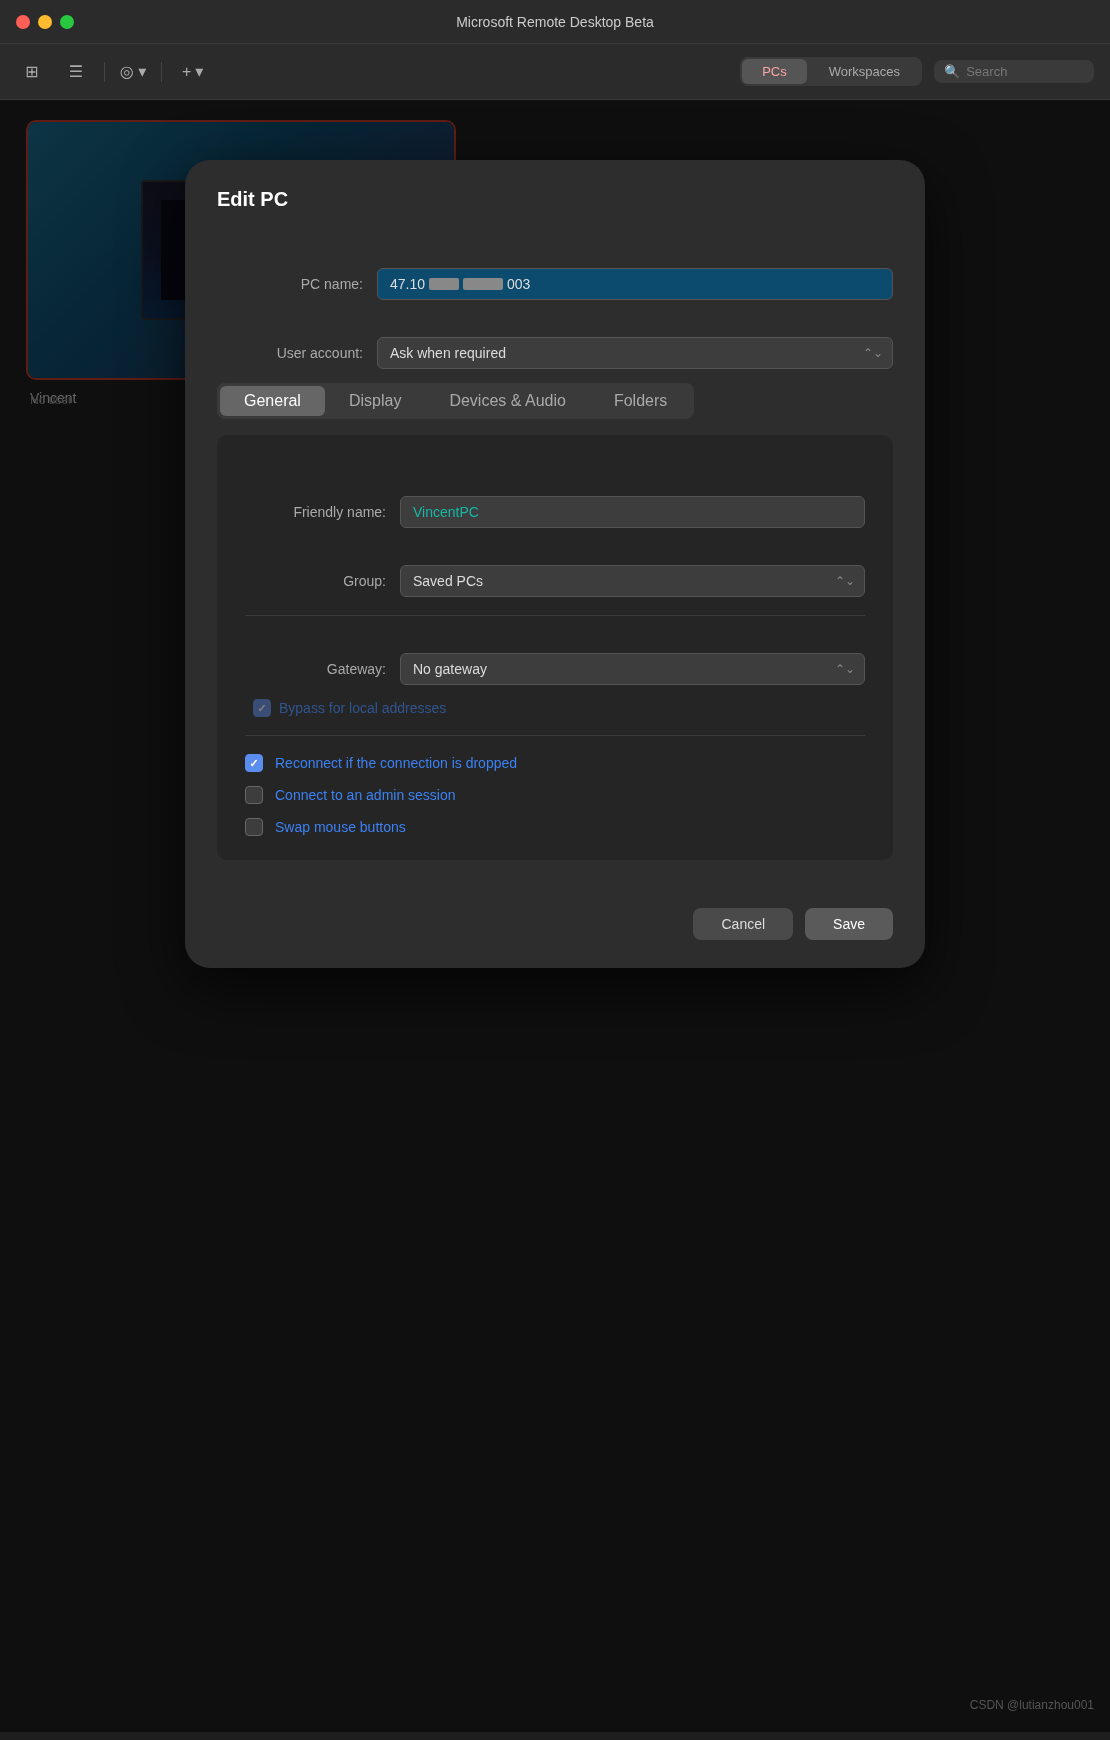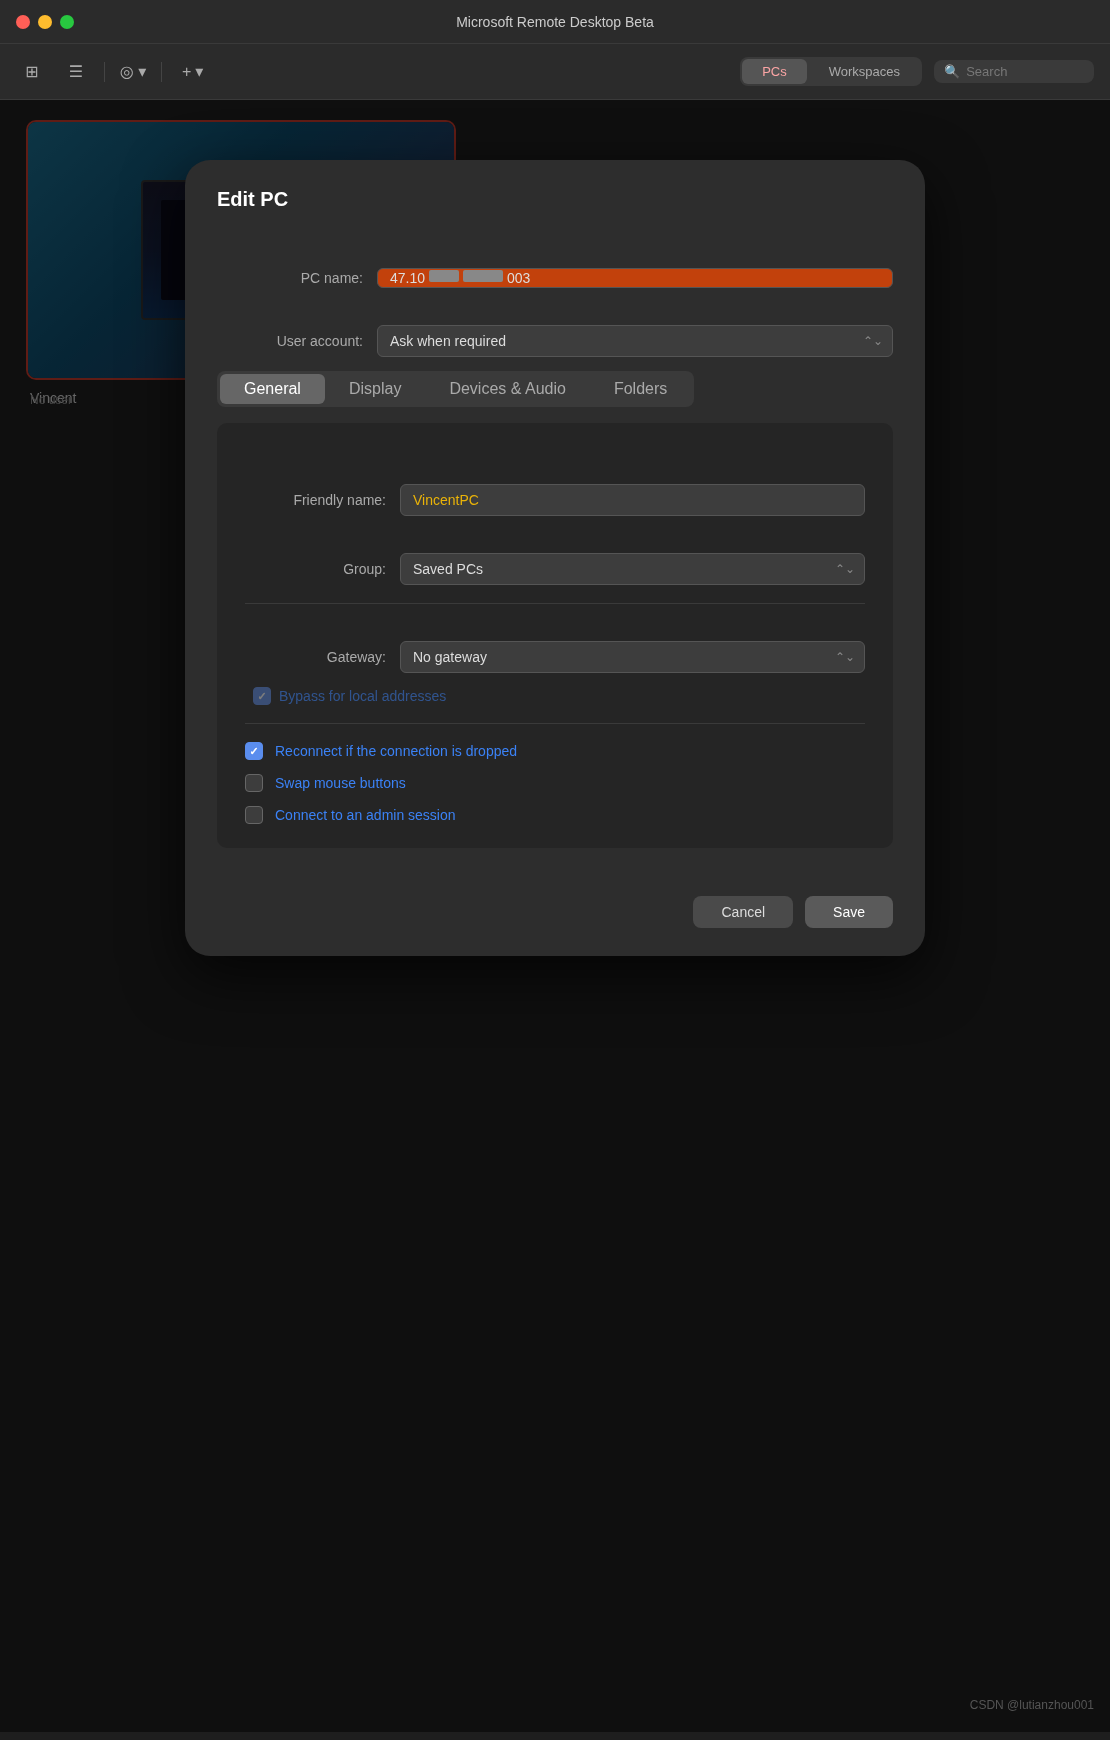--- a/index.html
+++ b/index.html
@@ -421,11 +421,12 @@
     
     .pc-name-field {
       display: flex;
+      align-items: center;
       flex: 1;
-      background: #c2410c;
+      background: #0c4a6e;
       border: 1px solid #555;
       border-radius: 6px;
-      padding: 1px 12px;
+      padding: 7px 12px;
       color: #ddd;
       font-size: 14px;
       gap: 4px;

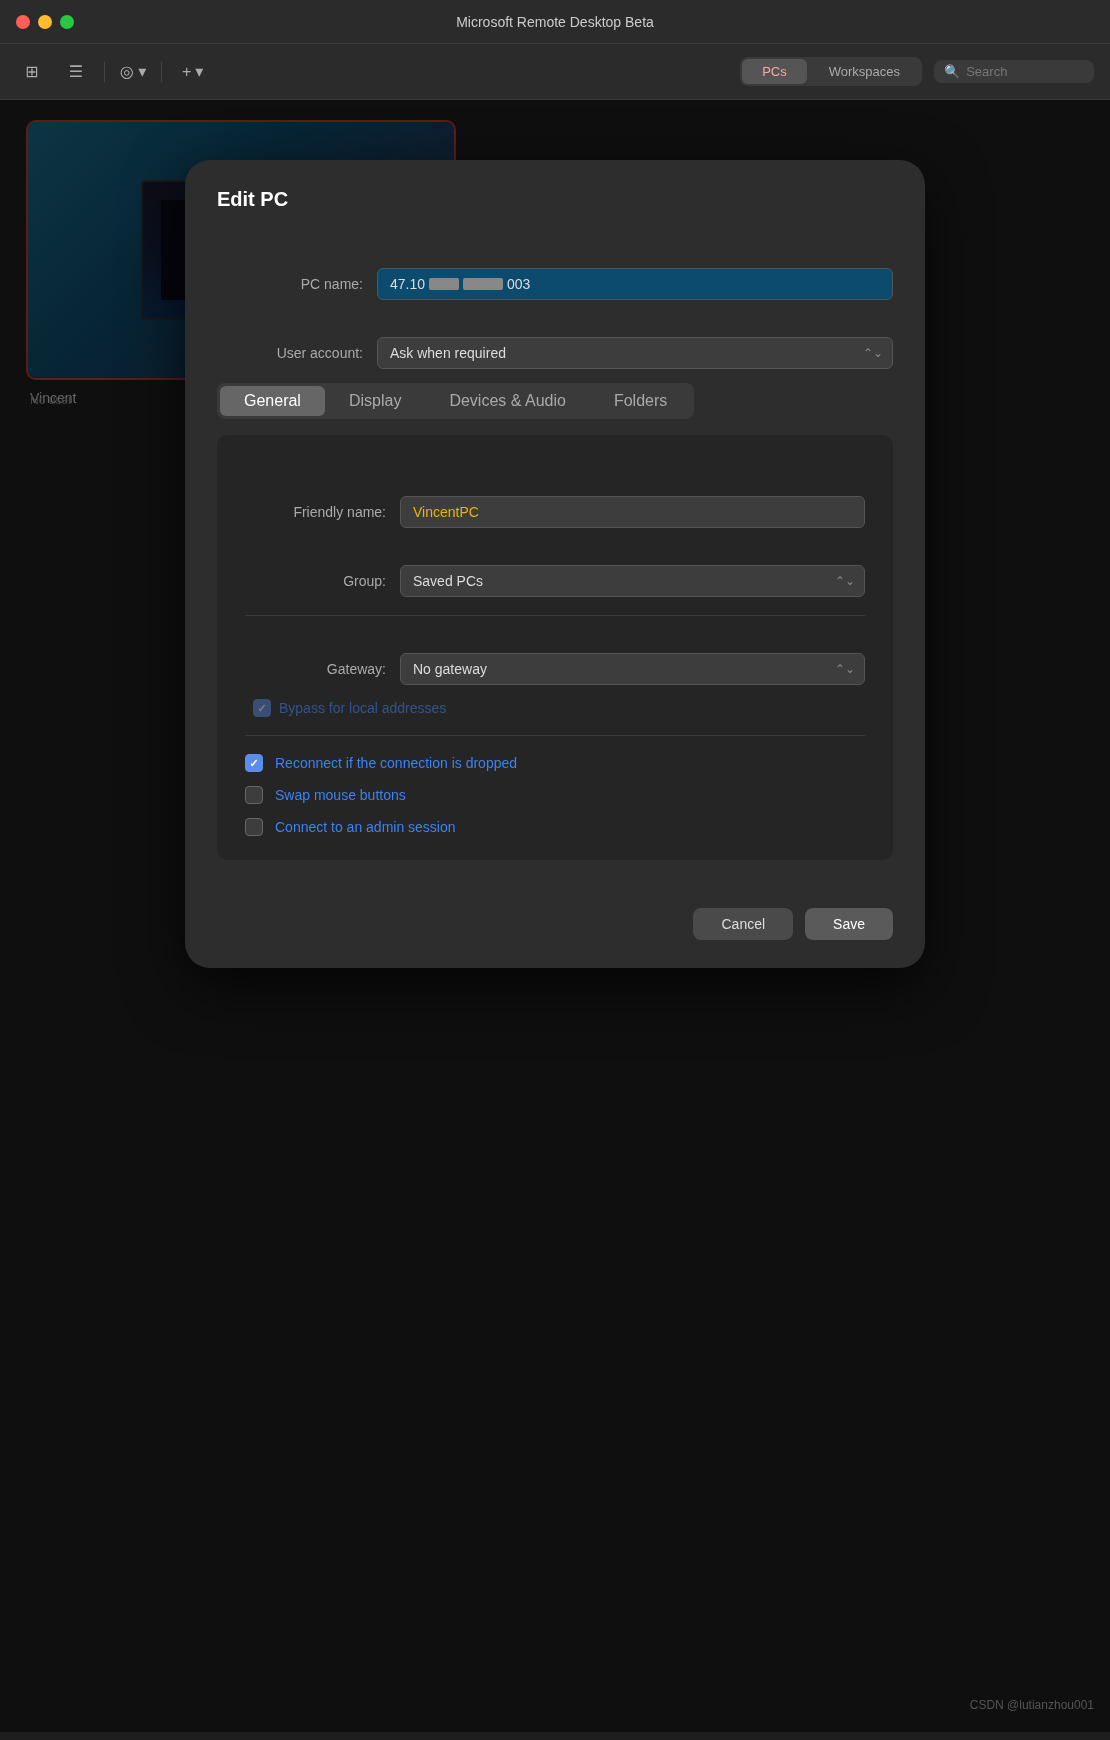--- a/index.html
+++ b/index.html
@@ -242,7 +242,7 @@
       border: 1px solid #555;
       border-radius: 6px;
       padding: 7px 12px;
-      color: #eab308;
+      color: #14b8a6;
       font-size: 14px;
       outline: none;
     }

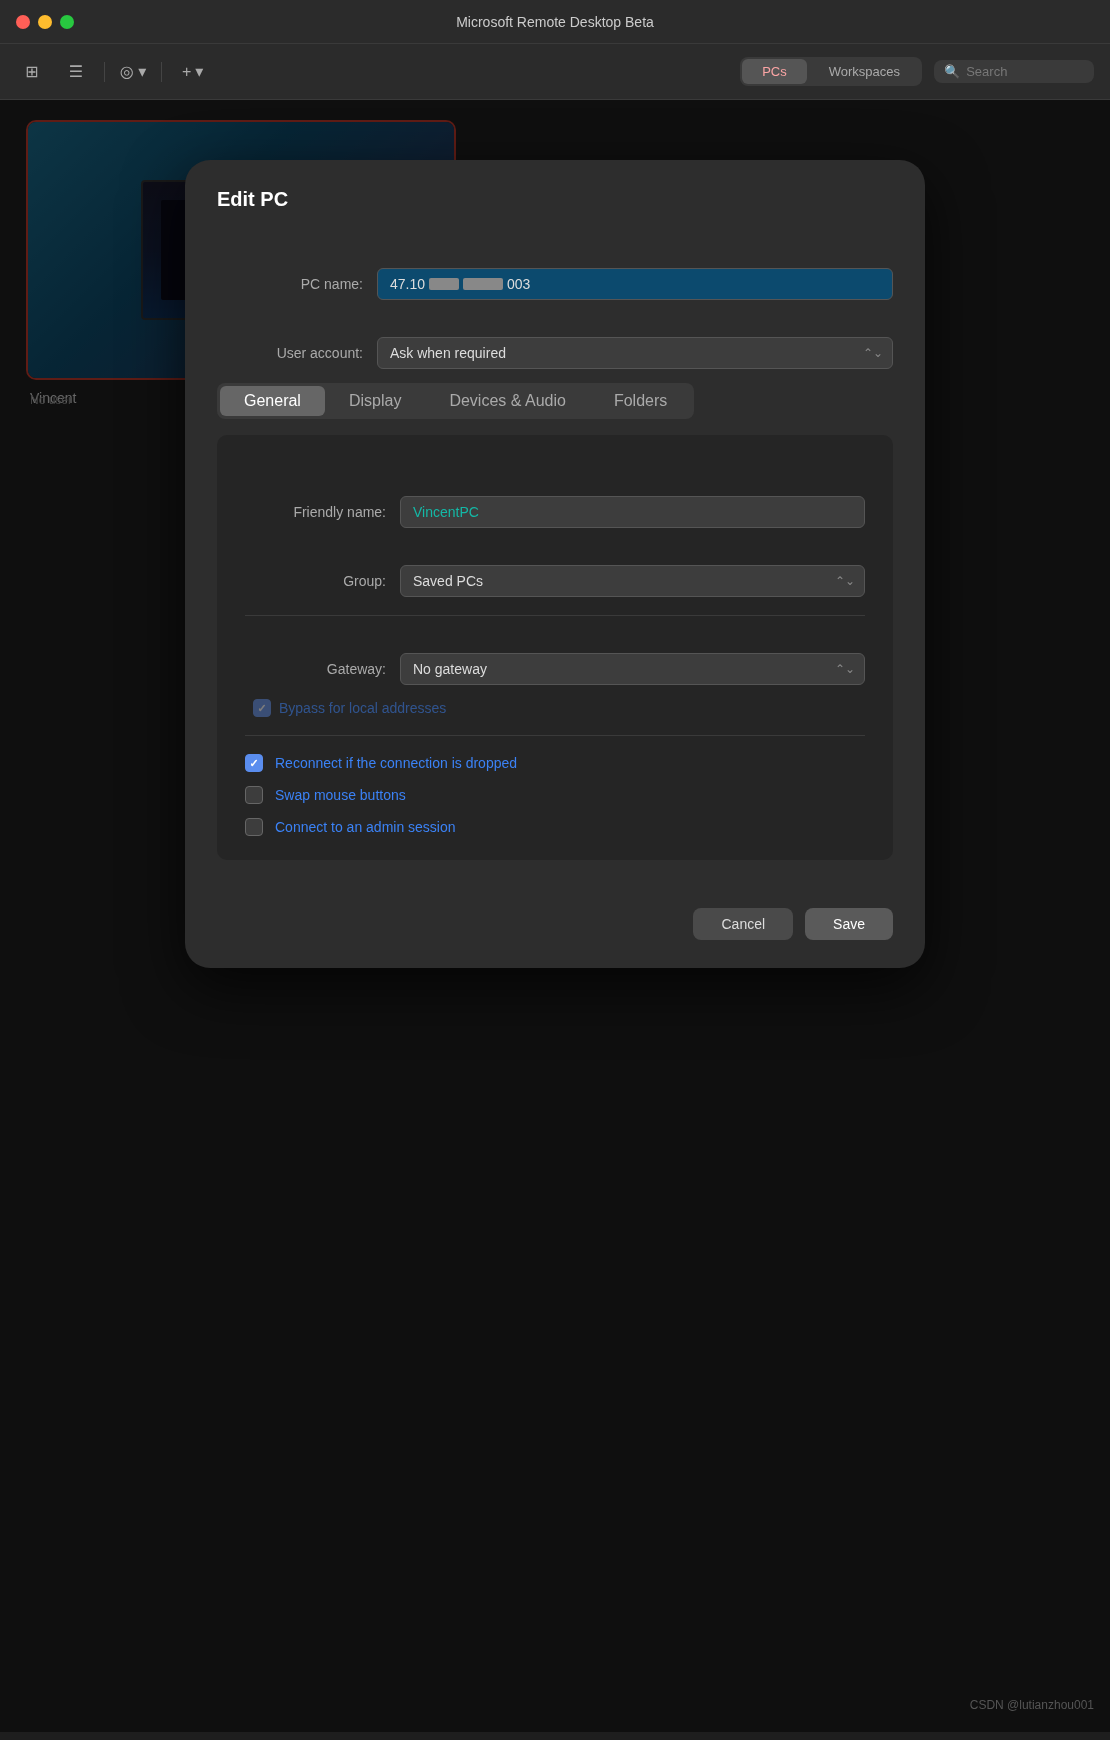--- a/index.html
+++ b/index.html
@@ -567,11 +567,11 @@
           </div>
           <div class="checkbox-row">
             <div class="custom-checkbox"></div>
-            <span class="checkbox-label">Swap mouse buttons</span>
+            <span class="checkbox-label">Connect to an admin session</span>
           </div>
           <div class="checkbox-row">
             <div class="custom-checkbox"></div>
-            <span class="checkbox-label">Connect to an admin session</span>
+            <span class="checkbox-label">Swap mouse buttons</span>
           </div>
 
         </div>

